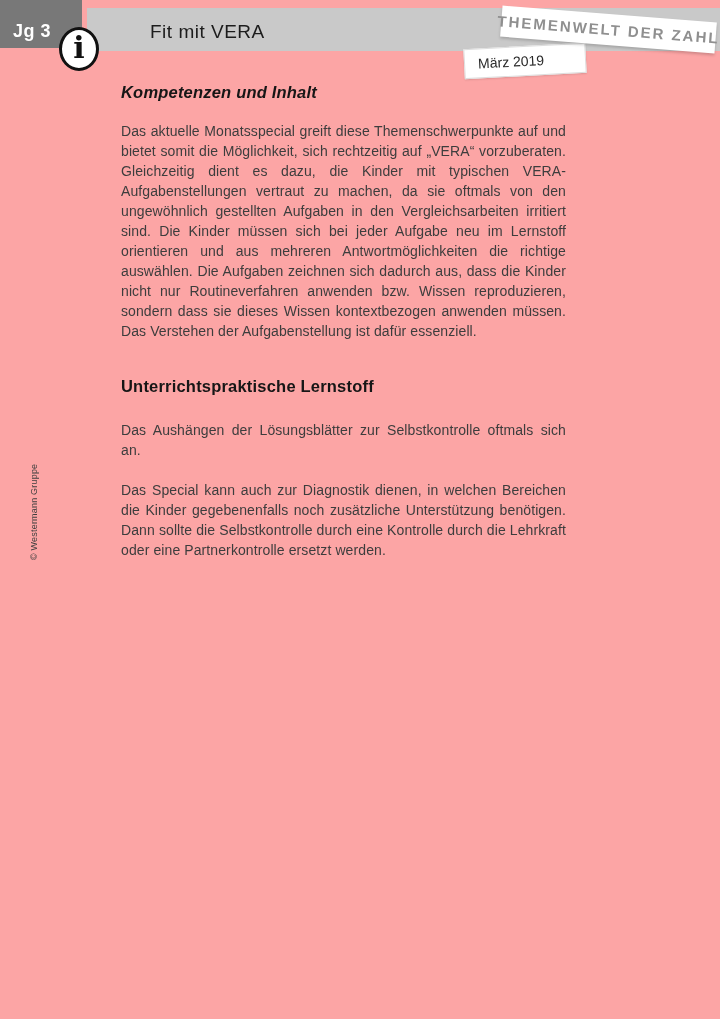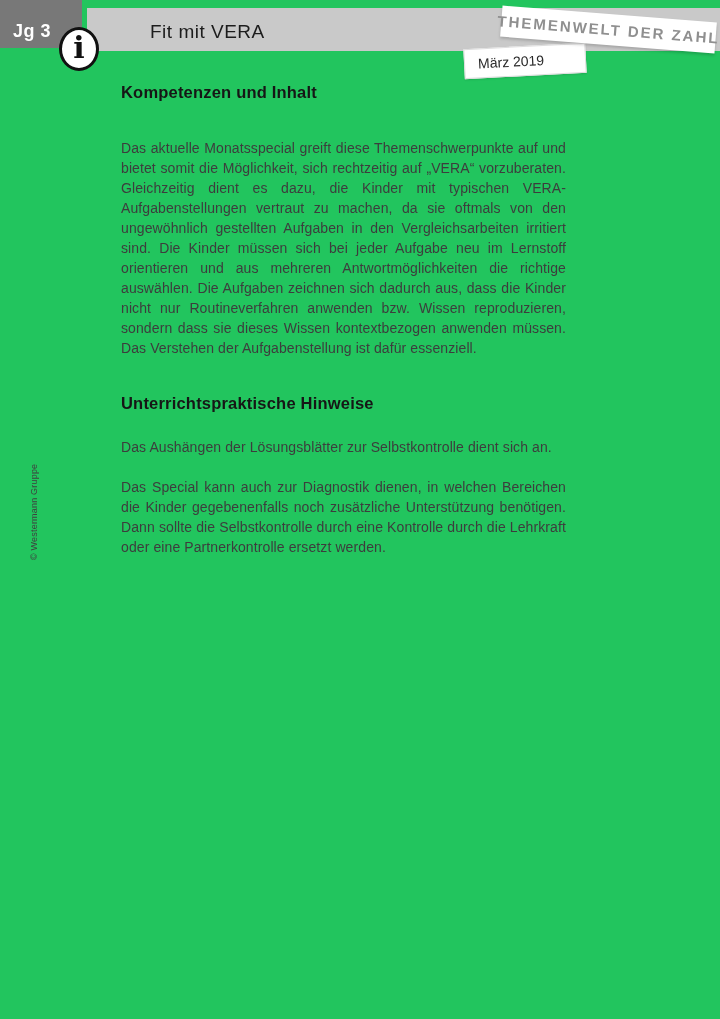--- a/index.html
+++ b/index.html
@@ -3,7 +3,7 @@
 <meta charset="utf-8">
 <style>
   html,body{margin:0;padding:0;}
-  .page{position:relative;width:720px;height:1019px;background:#22c55e;
+  .page{position:relative;width:720px;height:1019px;background:#fca5a5;
         font-family:"Liberation Sans",sans-serif;overflow:hidden;}
 
   

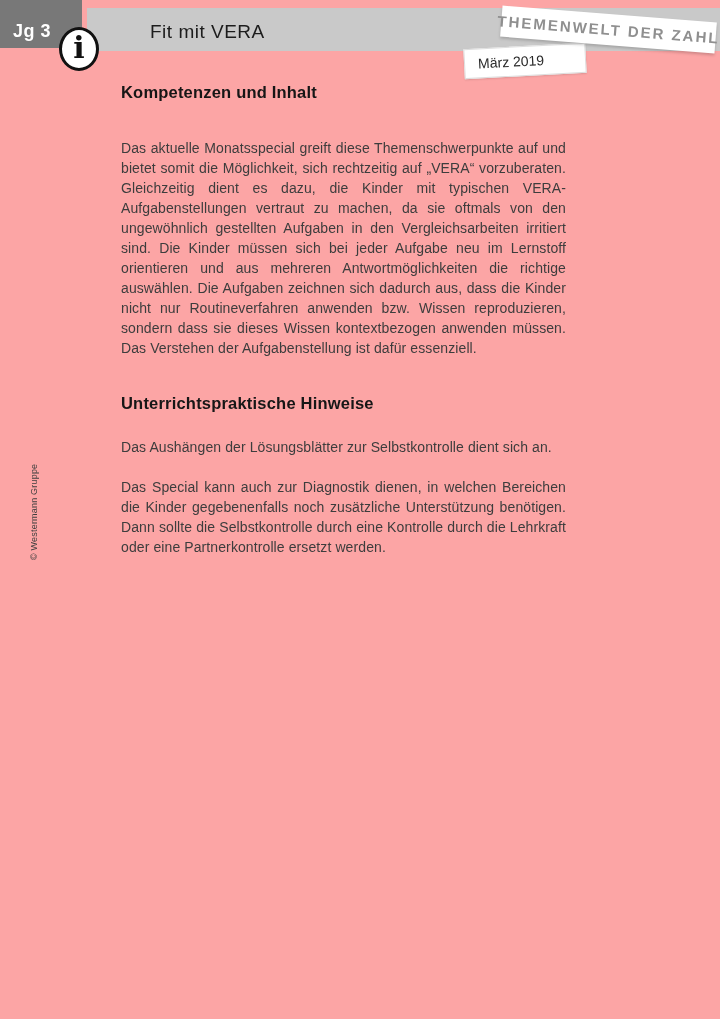--- a/index.html
+++ b/index.html
@@ -39,7 +39,7 @@
   .content{position:absolute;left:121px;top:83px;width:445px;}
   .content h1,.content h2{font-size:16.5px;font-weight:bold;color:#161616;margin:0;
                           letter-spacing:0.2px;}
-  .content h1{margin-bottom:36px;}
+  .content h1{margin-bottom:19px;font-style:italic;}
   .content h2{margin-top:36px;margin-bottom:24px;}
   .content p{margin:0;font-size:14px;line-height:20px;text-align:justify;color:#3d3d3d;
              letter-spacing:0.1px;}

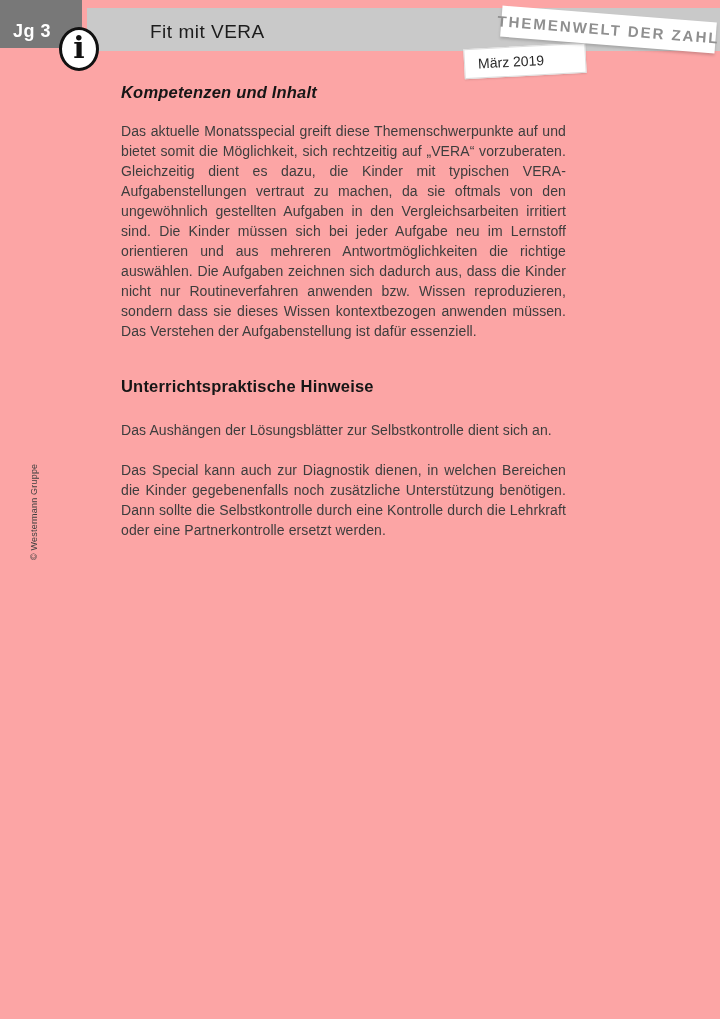--- a/index.html
+++ b/index.html
@@ -76,7 +76,7 @@
     <h1>Kompetenzen und Inhalt</h1>
     <p>Das aktuelle Monatsspecial greift diese Themenschwerpunkte auf und bietet somit die Möglichkeit, sich rechtzeitig auf „VERA“ vorzuberaten. Gleichzeitig dient es dazu, die Kinder mit typischen VERA-Aufgabenstellungen vertraut zu machen, da sie oftmals von den ungewöhnlich gestellten Aufgaben in den Vergleichsarbeiten irritiert sind. Die Kinder müssen sich bei jeder Aufgabe neu im Lernstoff orientieren und aus mehreren Antwortmöglichkeiten die richtige auswählen. Die Aufgaben zeichnen sich dadurch aus, dass die Kinder nicht nur Routineverfahren anwenden bzw. Wissen reproduzieren, sondern dass sie dieses Wissen kontextbezogen anwenden müssen. Das Verstehen der Aufgabenstellung ist dafür essenziell.</p>
 
-    <h2>Unterrichtspraktische Hinweise</h2>
+    <h2>Unterrichtspraktische Lernstoff</h2>
     <p>Das Aushängen der Lösungsblätter zur Selbstkontrolle dient sich an.</p>
     <p class="gap">Das Special kann auch zur Diagnostik dienen, in welchen Bereichen die Kinder gegebenenfalls noch zusätzliche Unterstützung benötigen. Dann sollte die Selbstkontrolle durch eine Kontrolle durch die Lehrkraft oder eine Partnerkontrolle ersetzt werden.</p>
   </main>

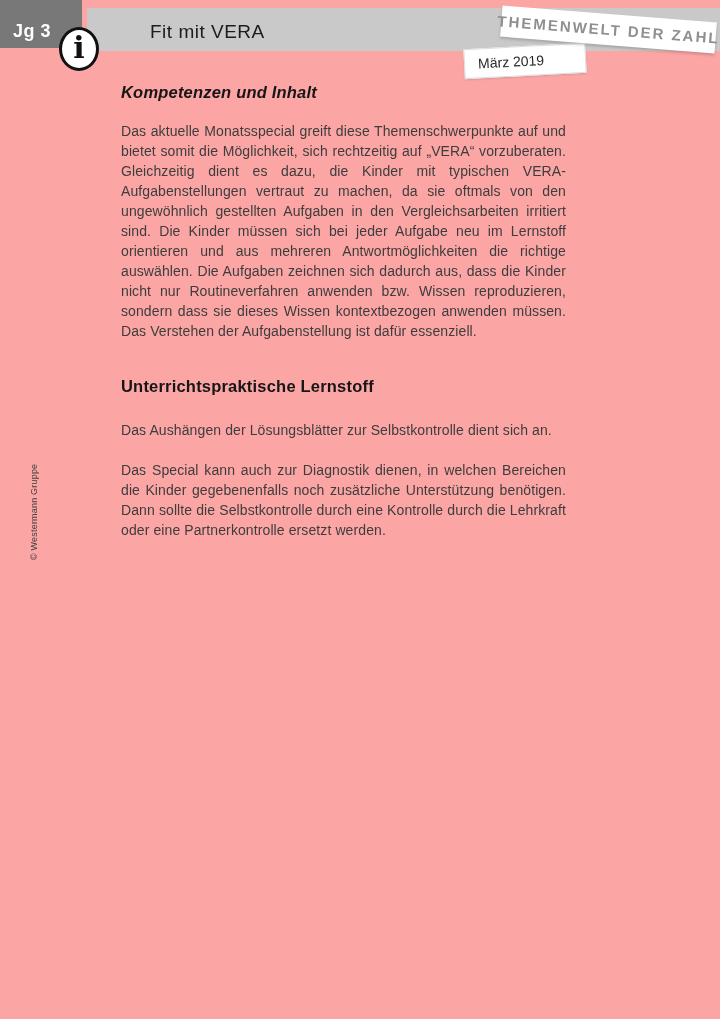--- a/index.html
+++ b/index.html
@@ -77,7 +77,7 @@
     <p>Das aktuelle Monatsspecial greift diese Themenschwerpunkte auf und bietet somit die Möglichkeit, sich rechtzeitig auf „VERA“ vorzuberaten. Gleichzeitig dient es dazu, die Kinder mit typischen VERA-Aufgabenstellungen vertraut zu machen, da sie oftmals von den ungewöhnlich gestellten Aufgaben in den Vergleichsarbeiten irritiert sind. Die Kinder müssen sich bei jeder Aufgabe neu im Lernstoff orientieren und aus mehreren Antwortmöglichkeiten die richtige auswählen. Die Aufgaben zeichnen sich dadurch aus, dass die Kinder nicht nur Routineverfahren anwenden bzw. Wissen reproduzieren, sondern dass sie dieses Wissen kontextbezogen anwenden müssen. Das Verstehen der Aufgabenstellung ist dafür essenziell.</p>
 
     <h2>Unterrichtspraktische Lernstoff</h2>
-    <p>Das Aushängen der Lösungsblätter zur Selbstkontrolle dient sich an.</p>
+    <p>Das Aushängen der Lösungsblätter zur Selbstkontrolle oftmals sich an.</p>
     <p class="gap">Das Special kann auch zur Diagnostik dienen, in welchen Bereichen die Kinder gegebenenfalls noch zusätzliche Unterstützung benötigen. Dann sollte die Selbstkontrolle durch eine Kontrolle durch die Lehrkraft oder eine Partnerkontrolle ersetzt werden.</p>
   </main>
 

